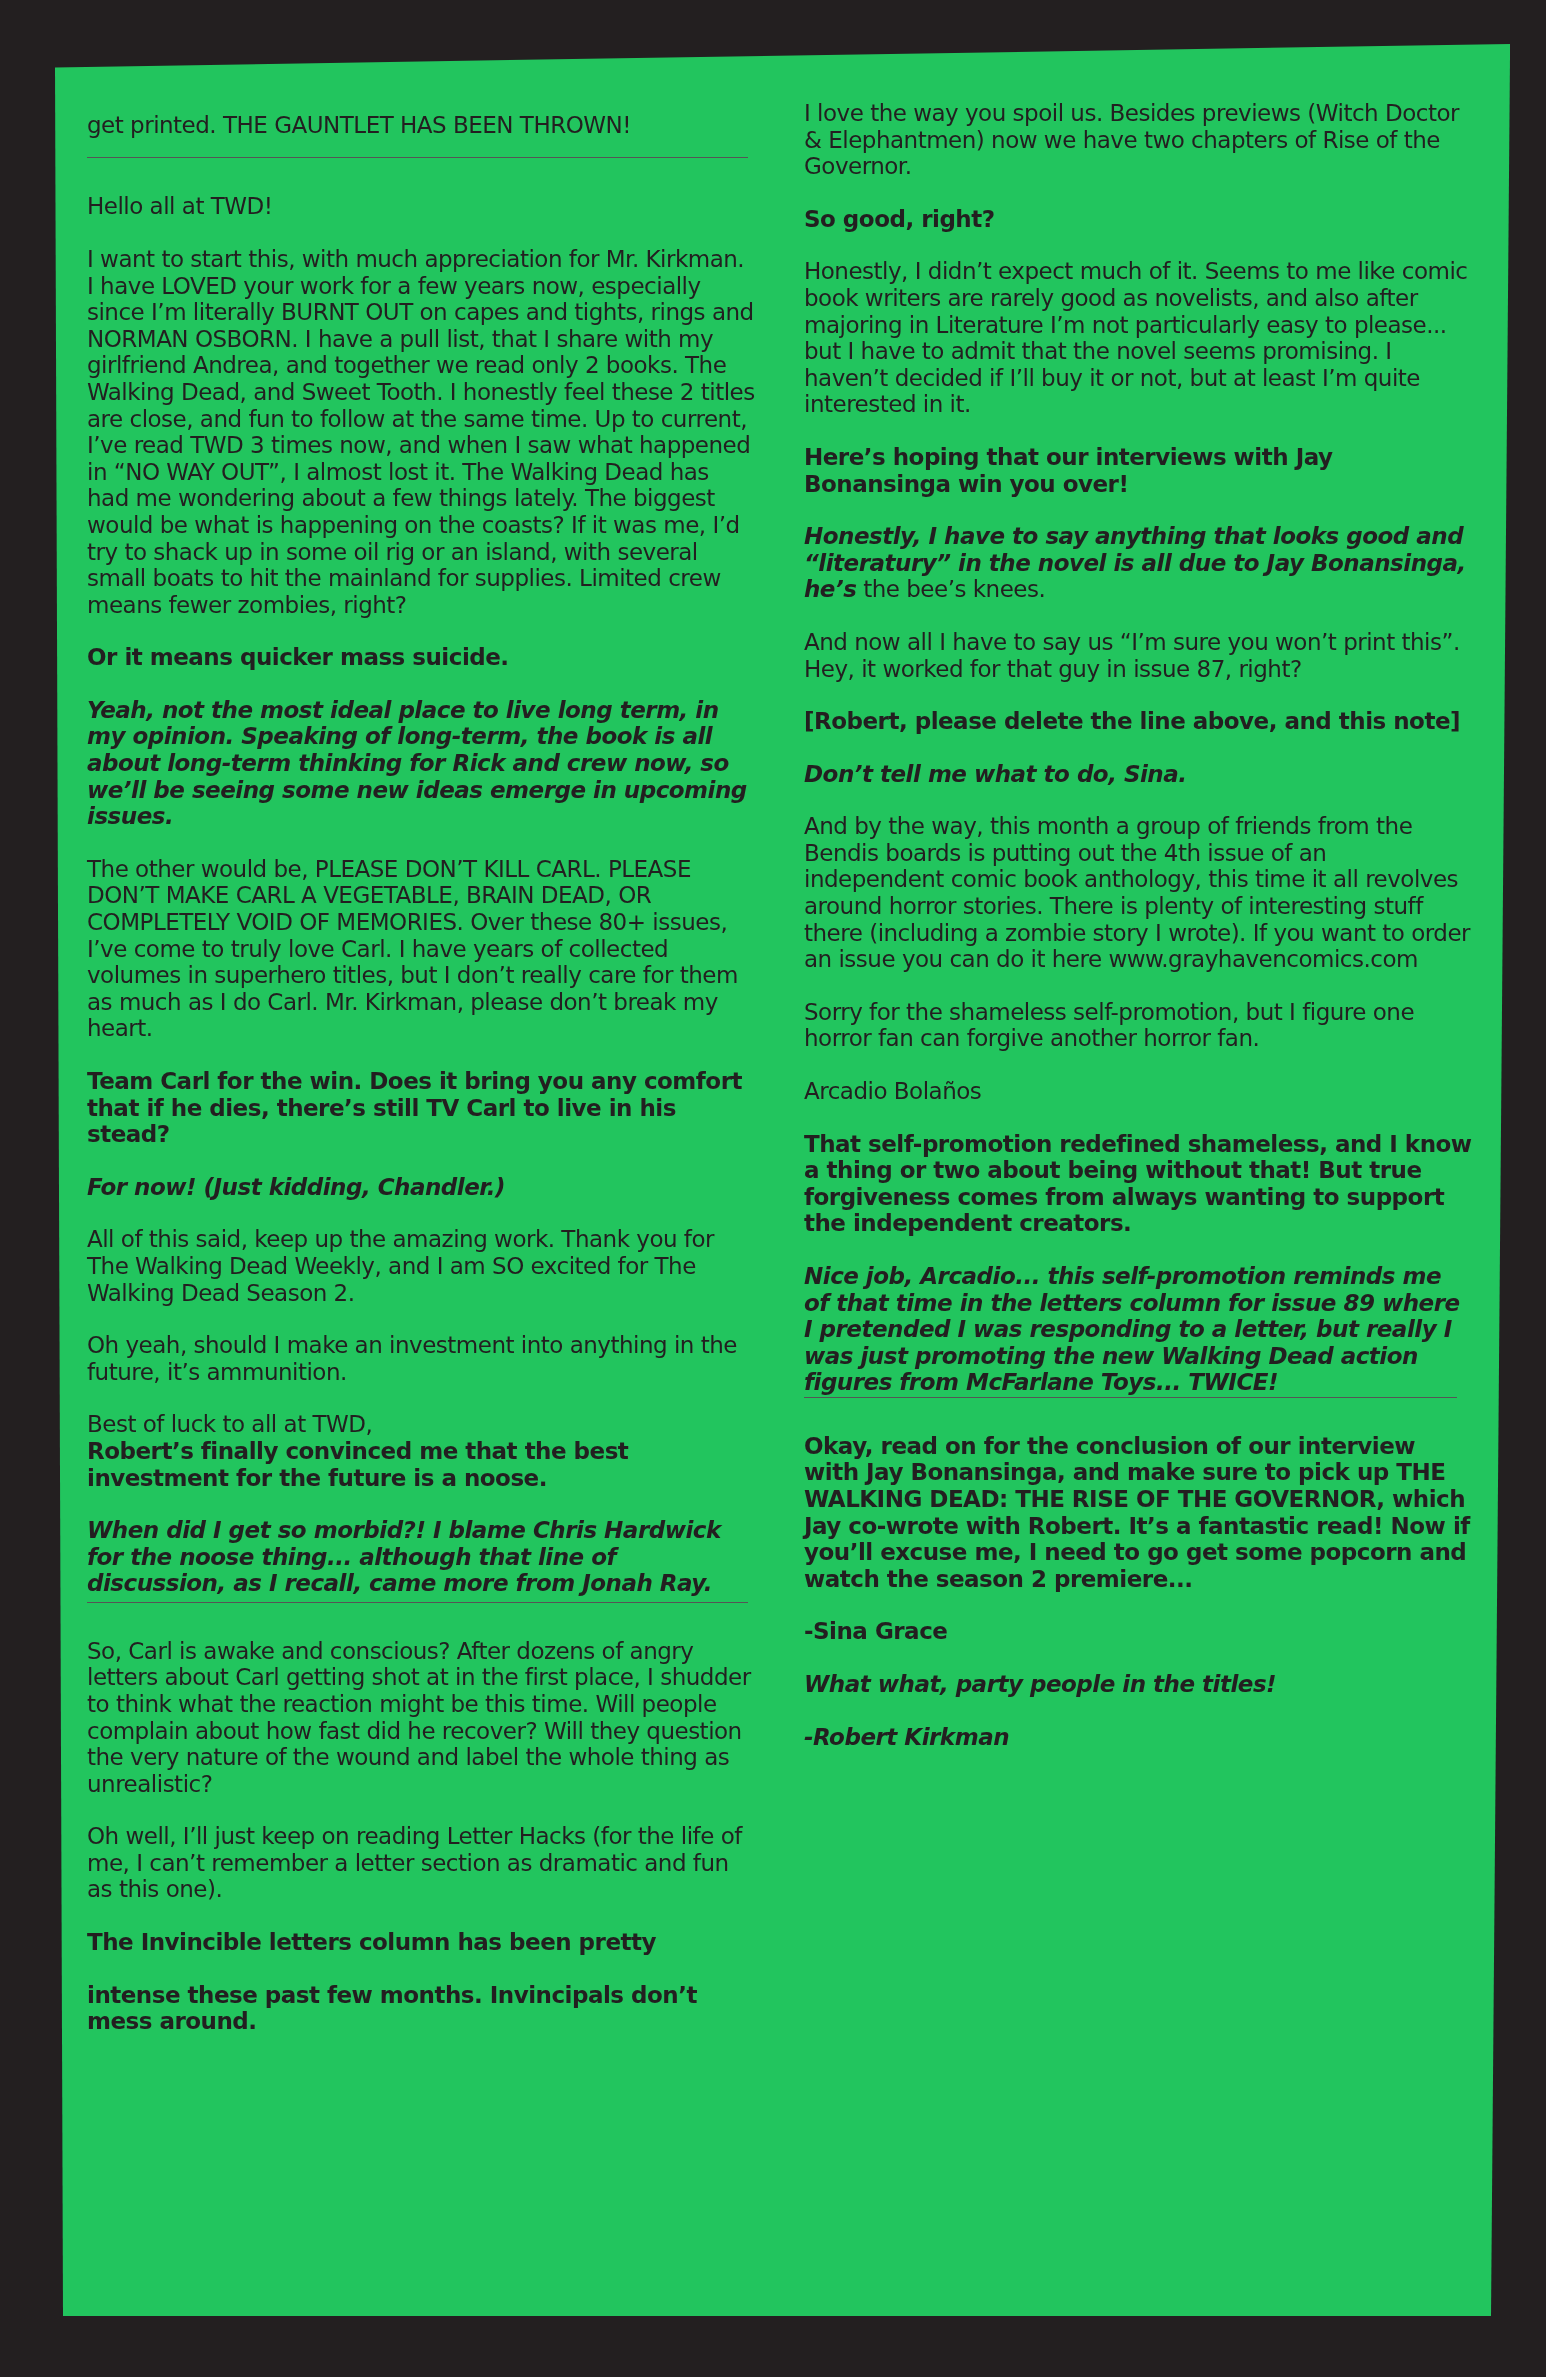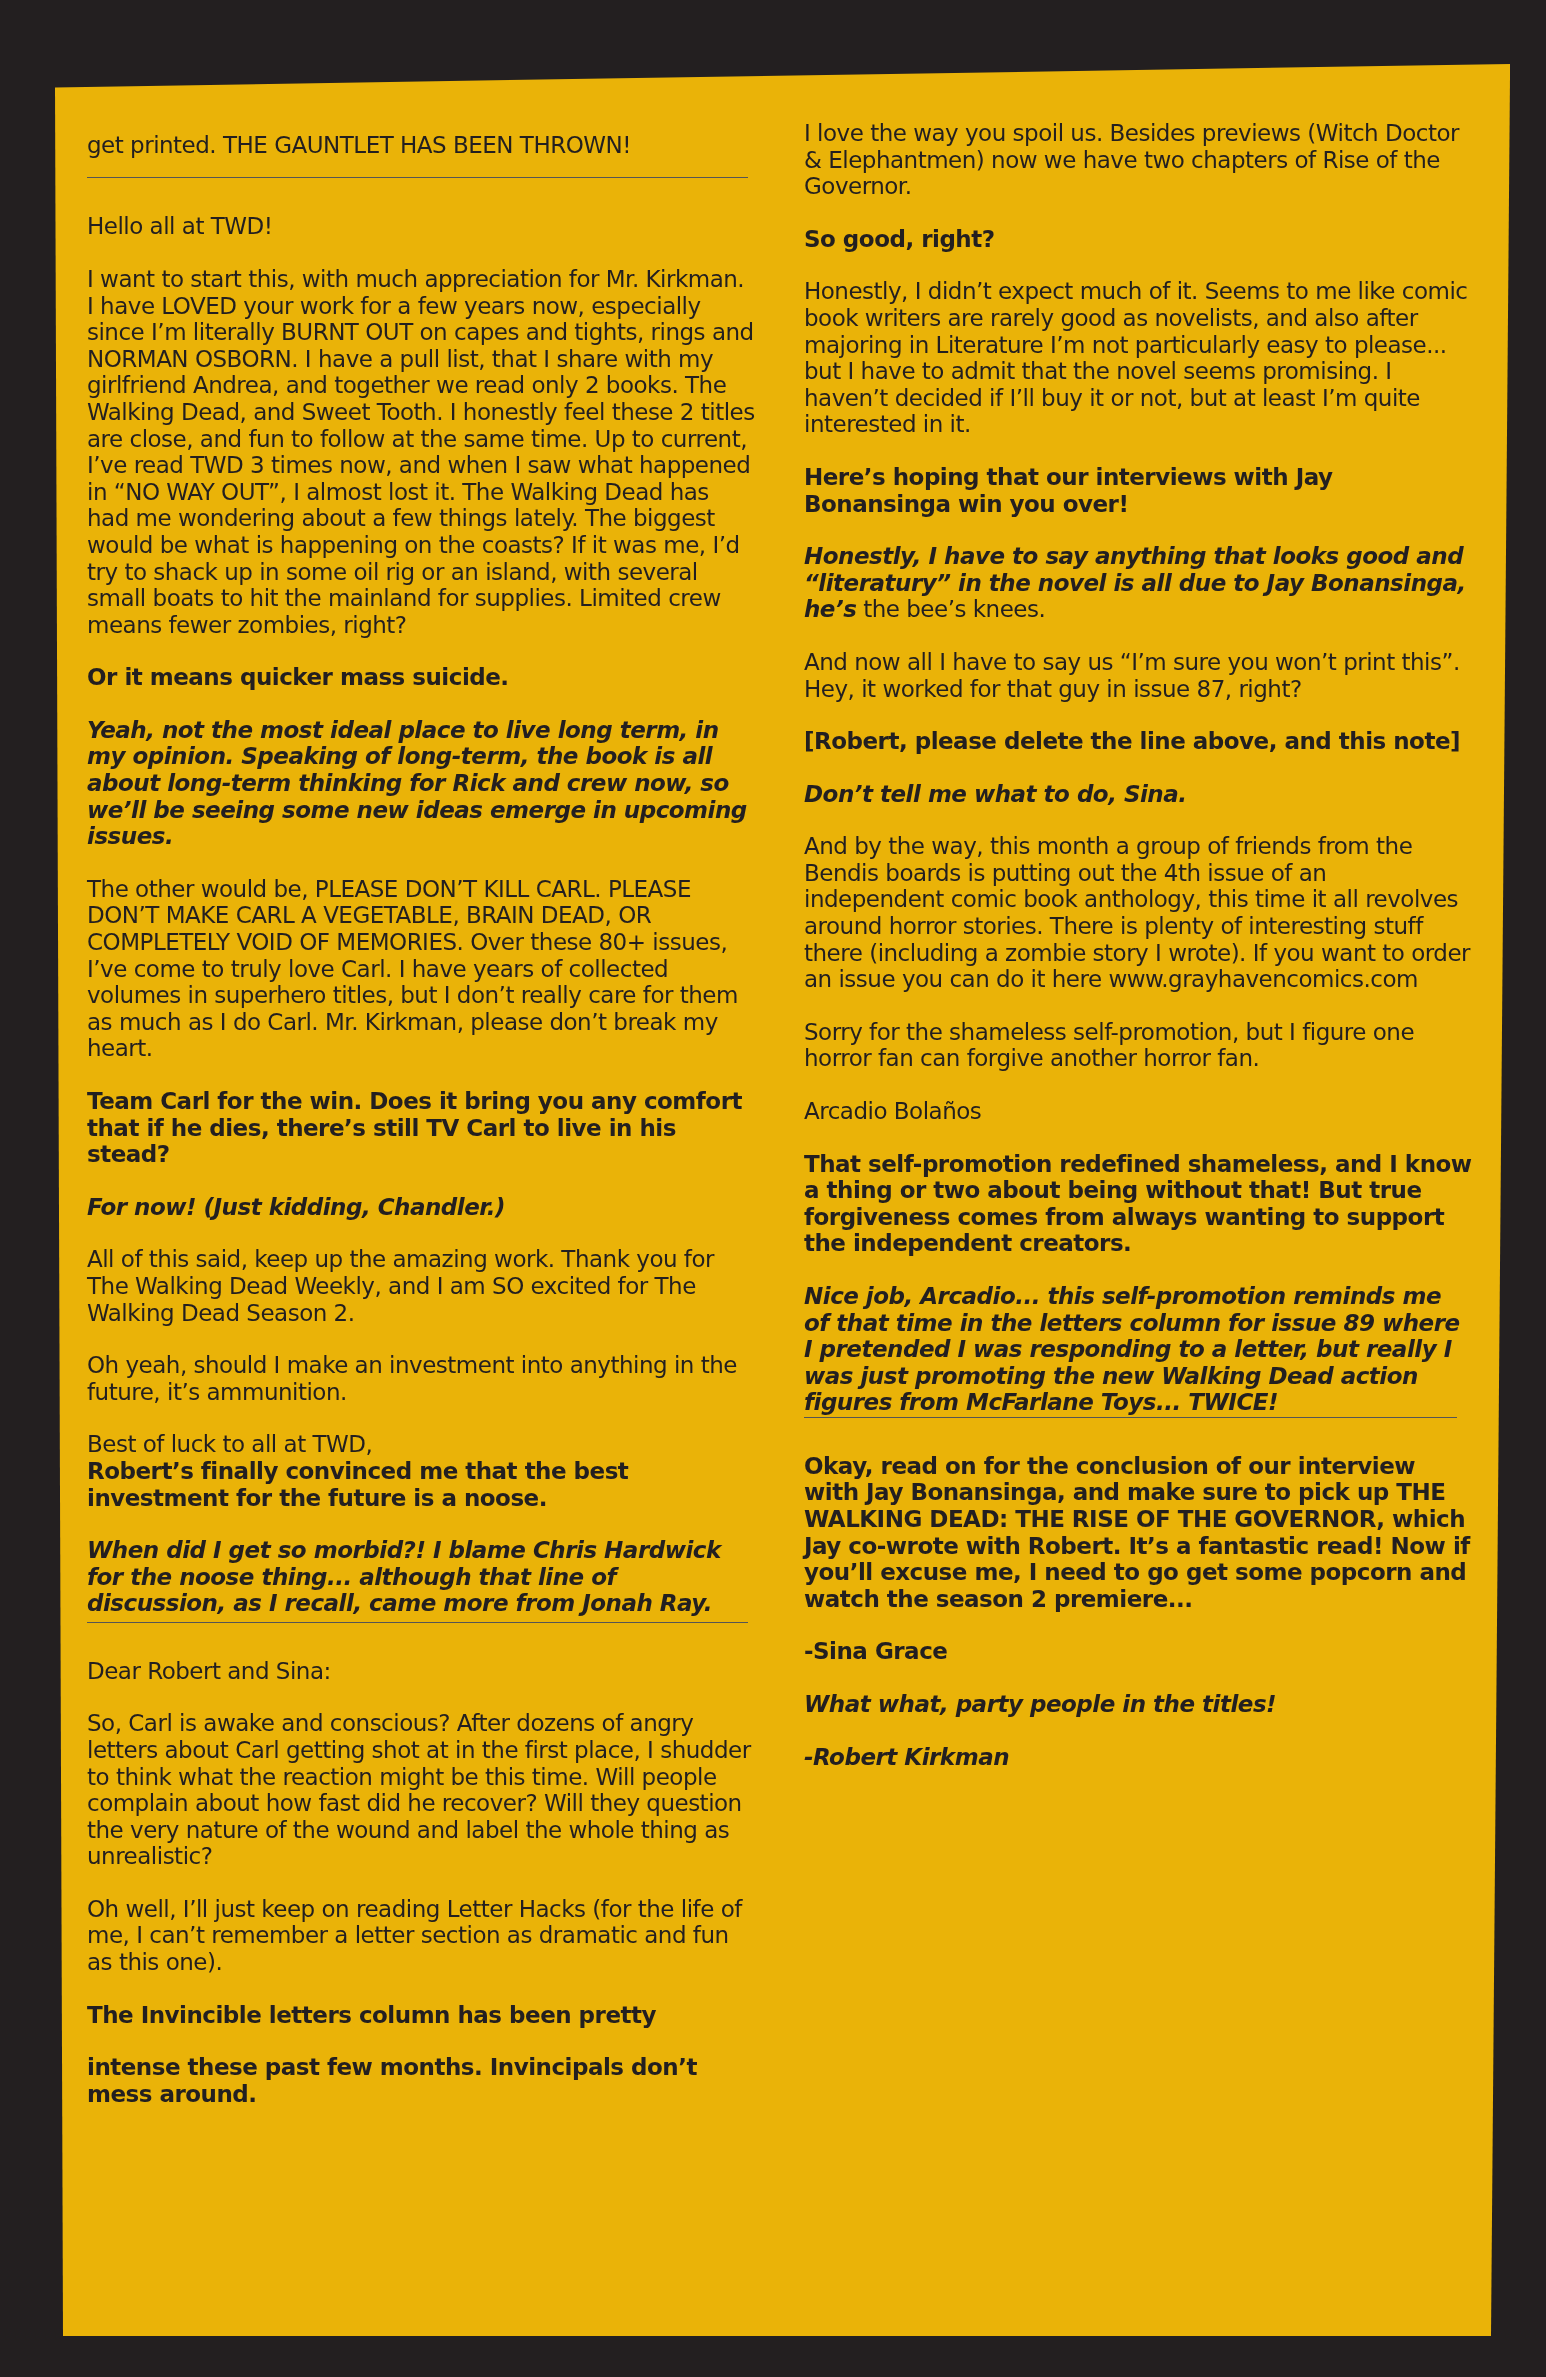--- a/index.html
+++ b/index.html
@@ -13,9 +13,9 @@
   }
   .page {
     position: absolute;
-    left: 55px; top: 64px;
+    left: 55px; top: 44px;
     width: 1455px; height: 2272px;
-    background: #eab308;
+    background: #22c55e;
     clip-path: polygon(0px 23.4px, 1455px 0px, 1455px 13px, 1436px 2272px, 8px 2272px);
   }
   .col {

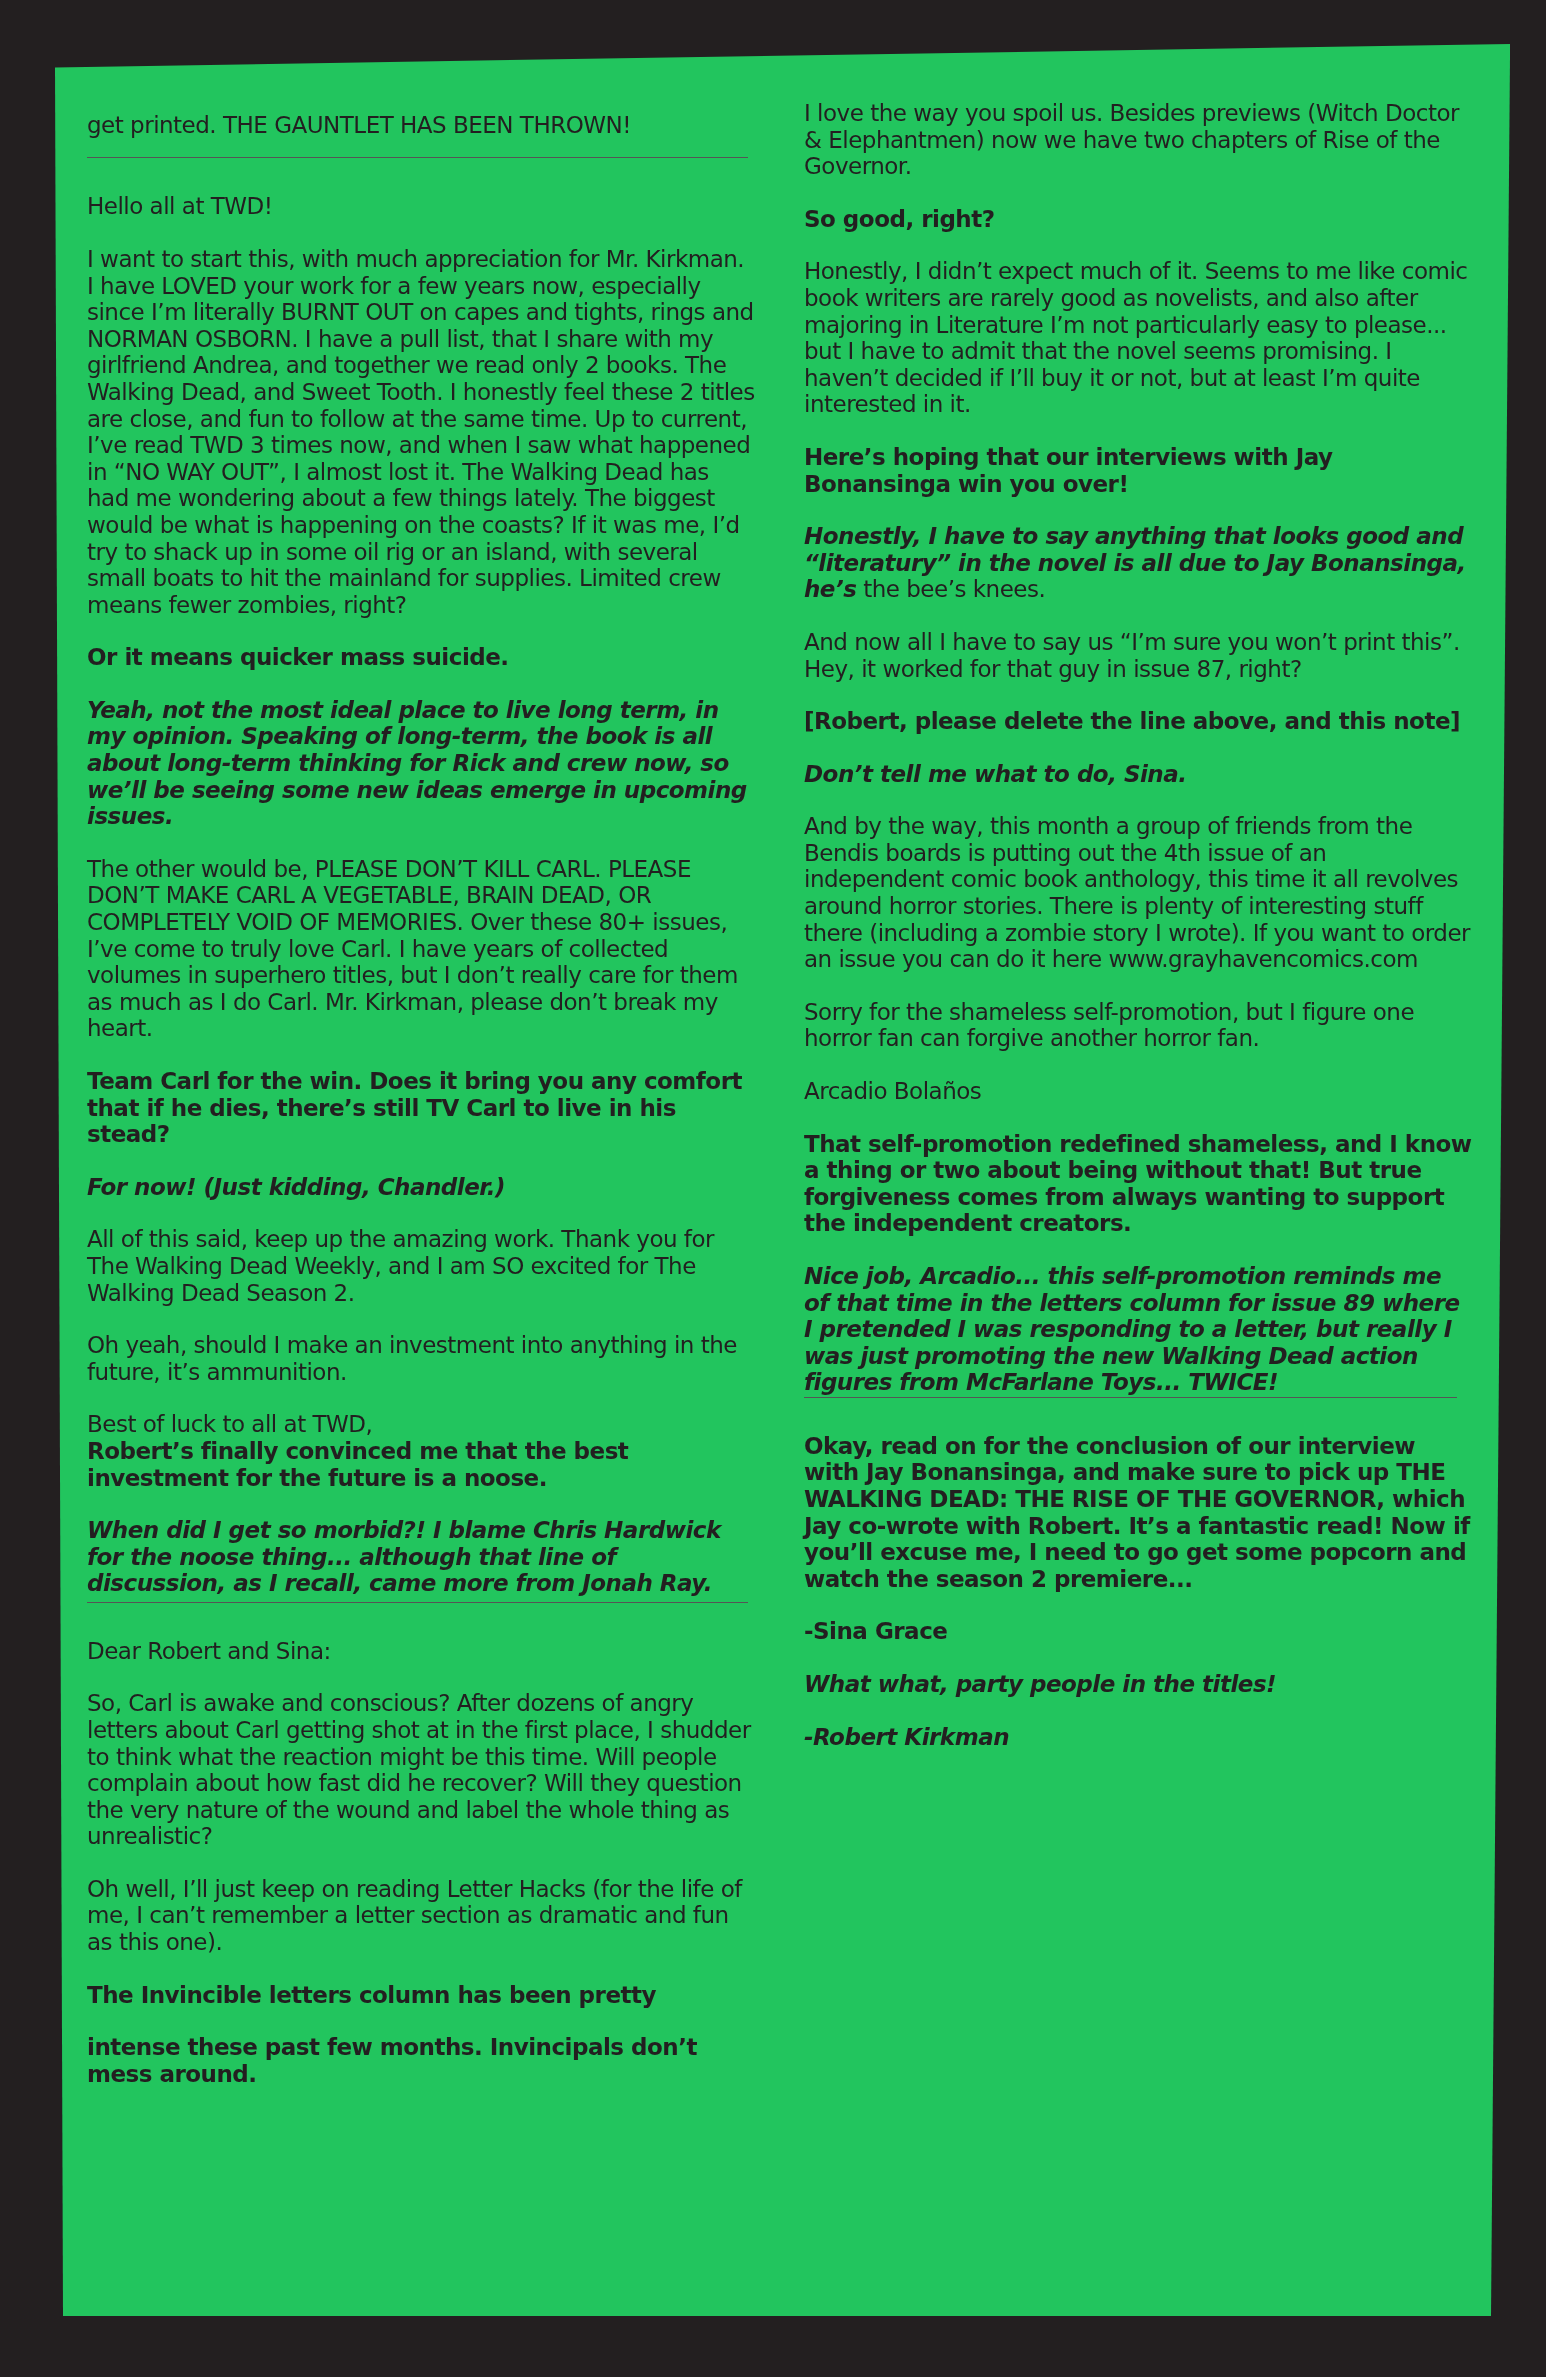--- a/index.html
+++ b/index.html
@@ -63,7 +63,6 @@
     <p class="para bold">Robert’s finally convinced me that the best investment for the future is a noose.</p>
     <p class="para bi" style="margin-bottom:12px">When did I get so morbid?!  I blame Chris Hardwick for the noose thing... although that line of discussion, as I recall, came more from Jonah Ray.</p>
     <div class="rule"></div>
-    <p class="para">Dear Robert and Sina:</p>
     <p class="para">So, Carl is awake and conscious? After dozens of angry letters about Carl getting shot at in the first place, I shudder to think what the reaction might be this time. Will people complain about how fast did he recover? Will they question the very nature of the wound and label the whole thing as unrealistic?</p>
     <p class="para">Oh well, I’ll just keep on reading Letter Hacks (for the life of me, I can’t remember a letter section as dramatic and fun as this one).</p>
     <p class="para bold" style="margin-bottom:26px">The Invincible letters column has been pretty</p>

